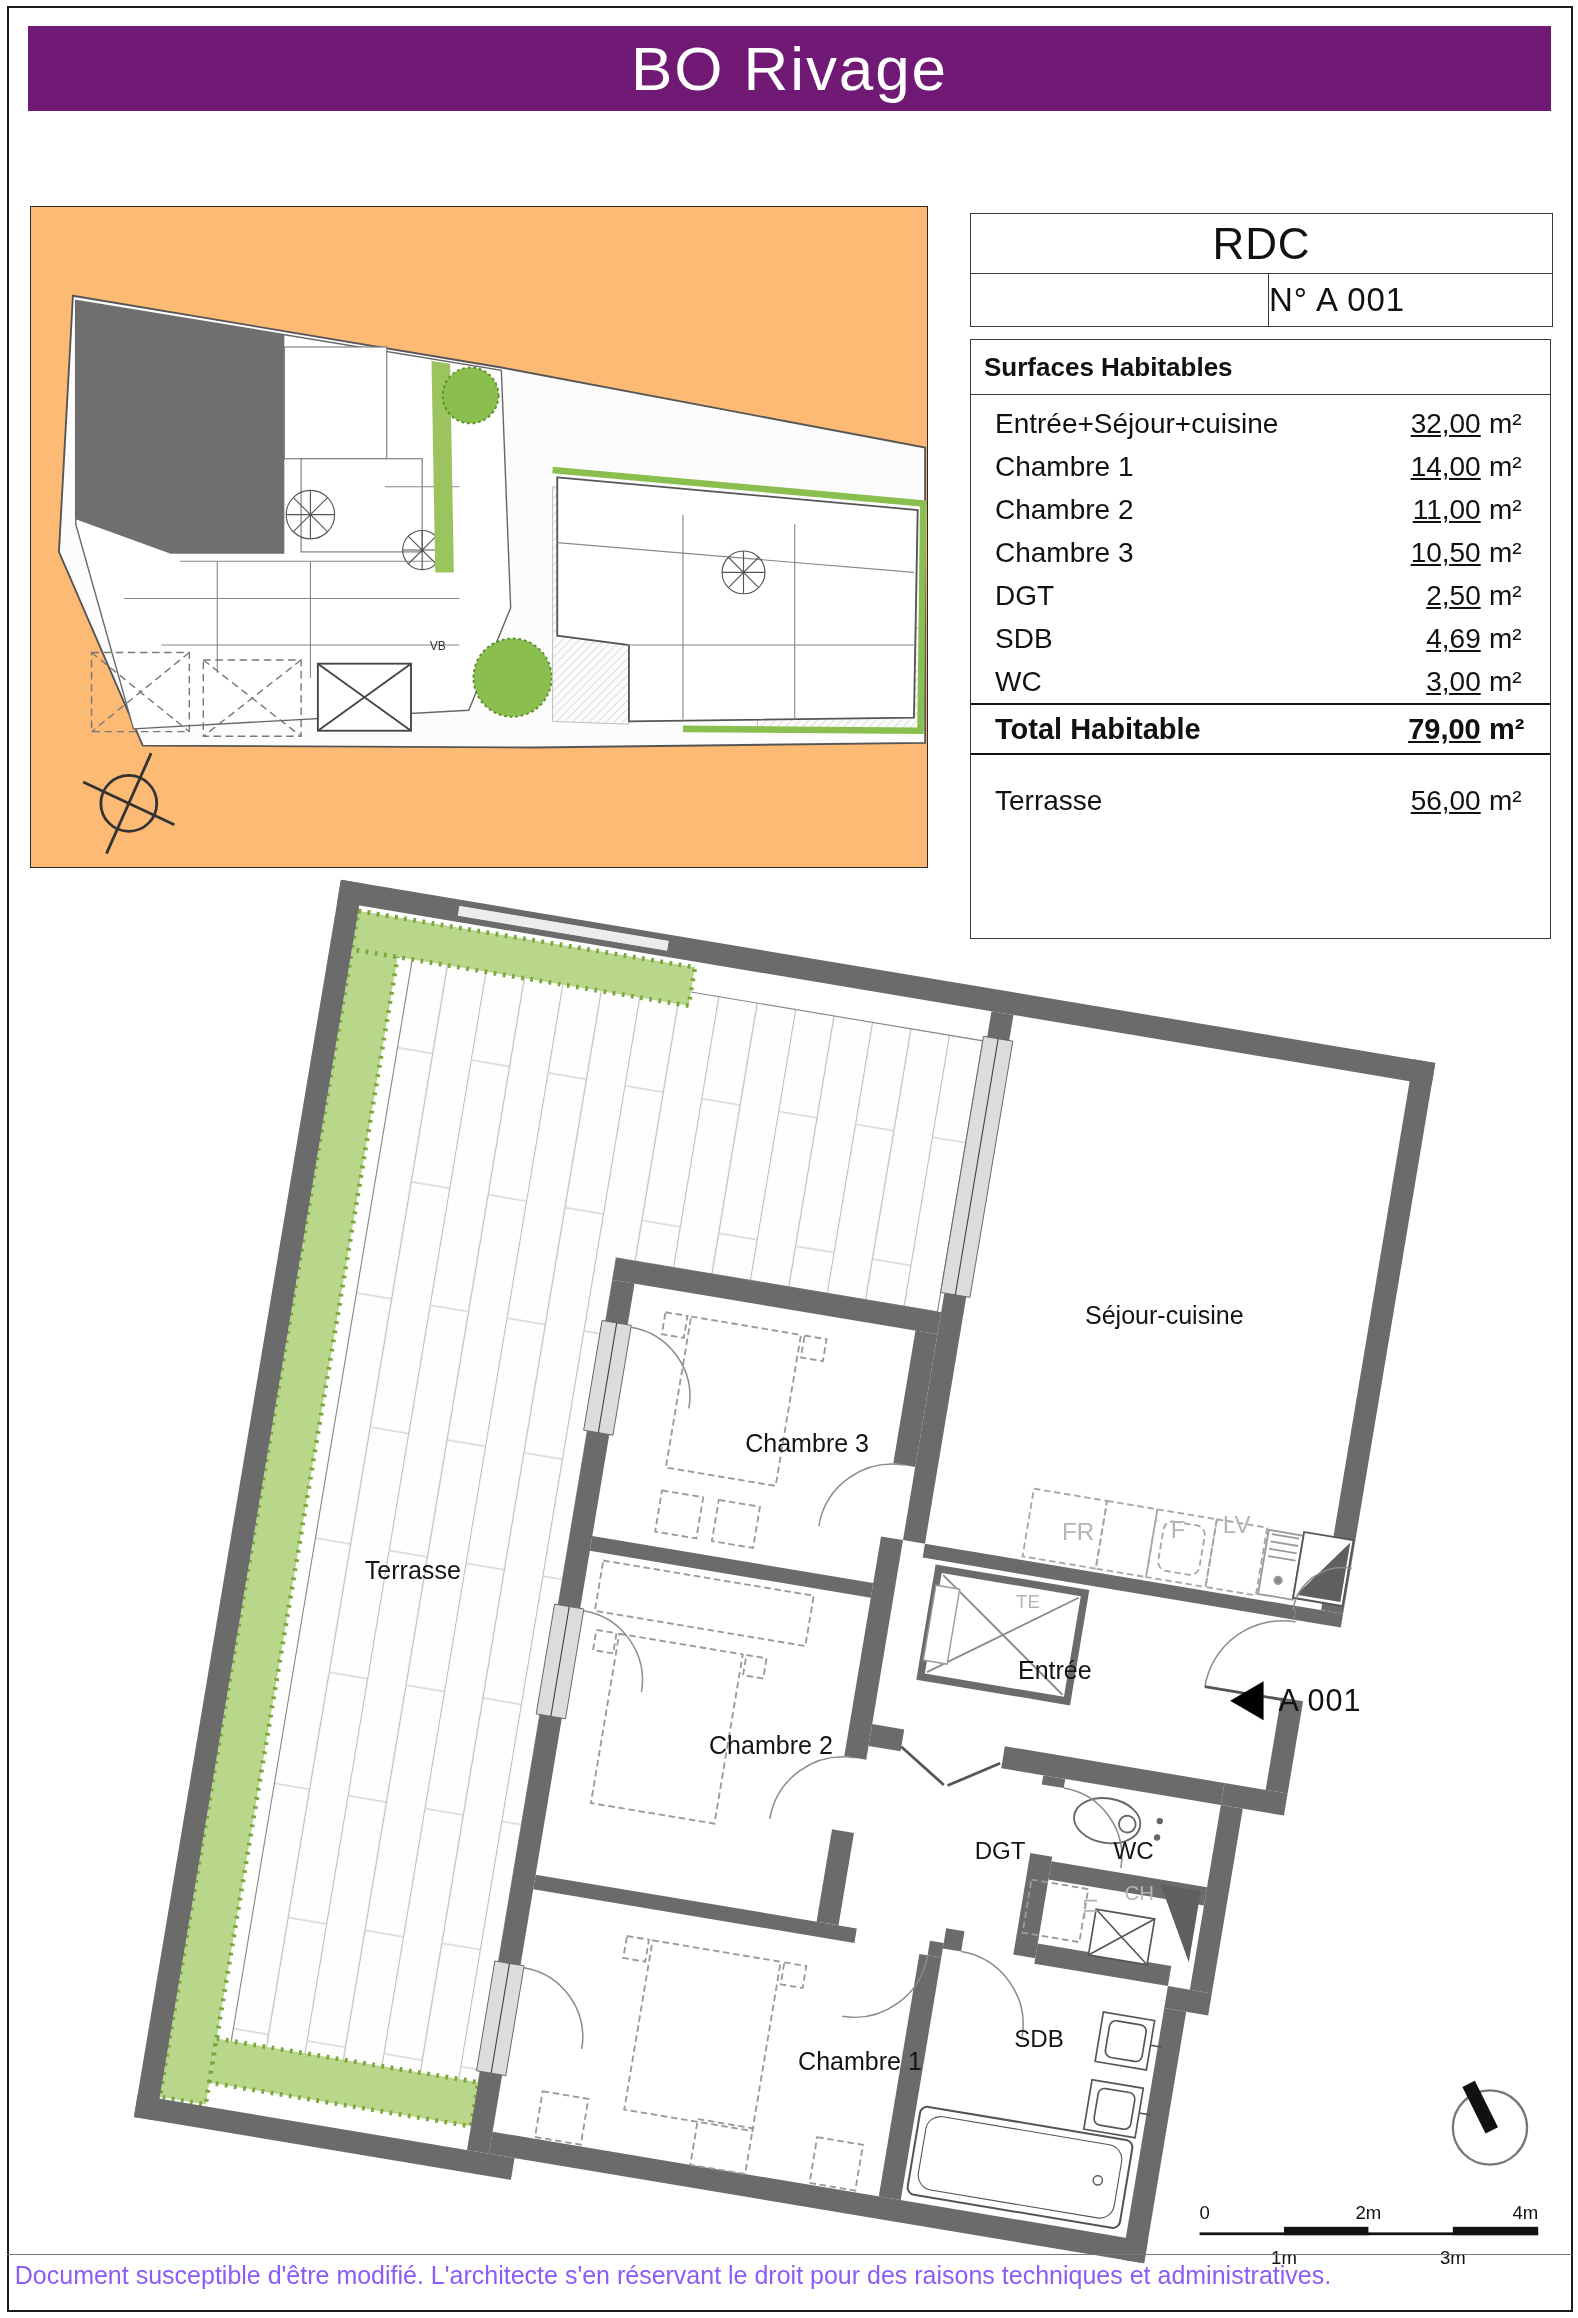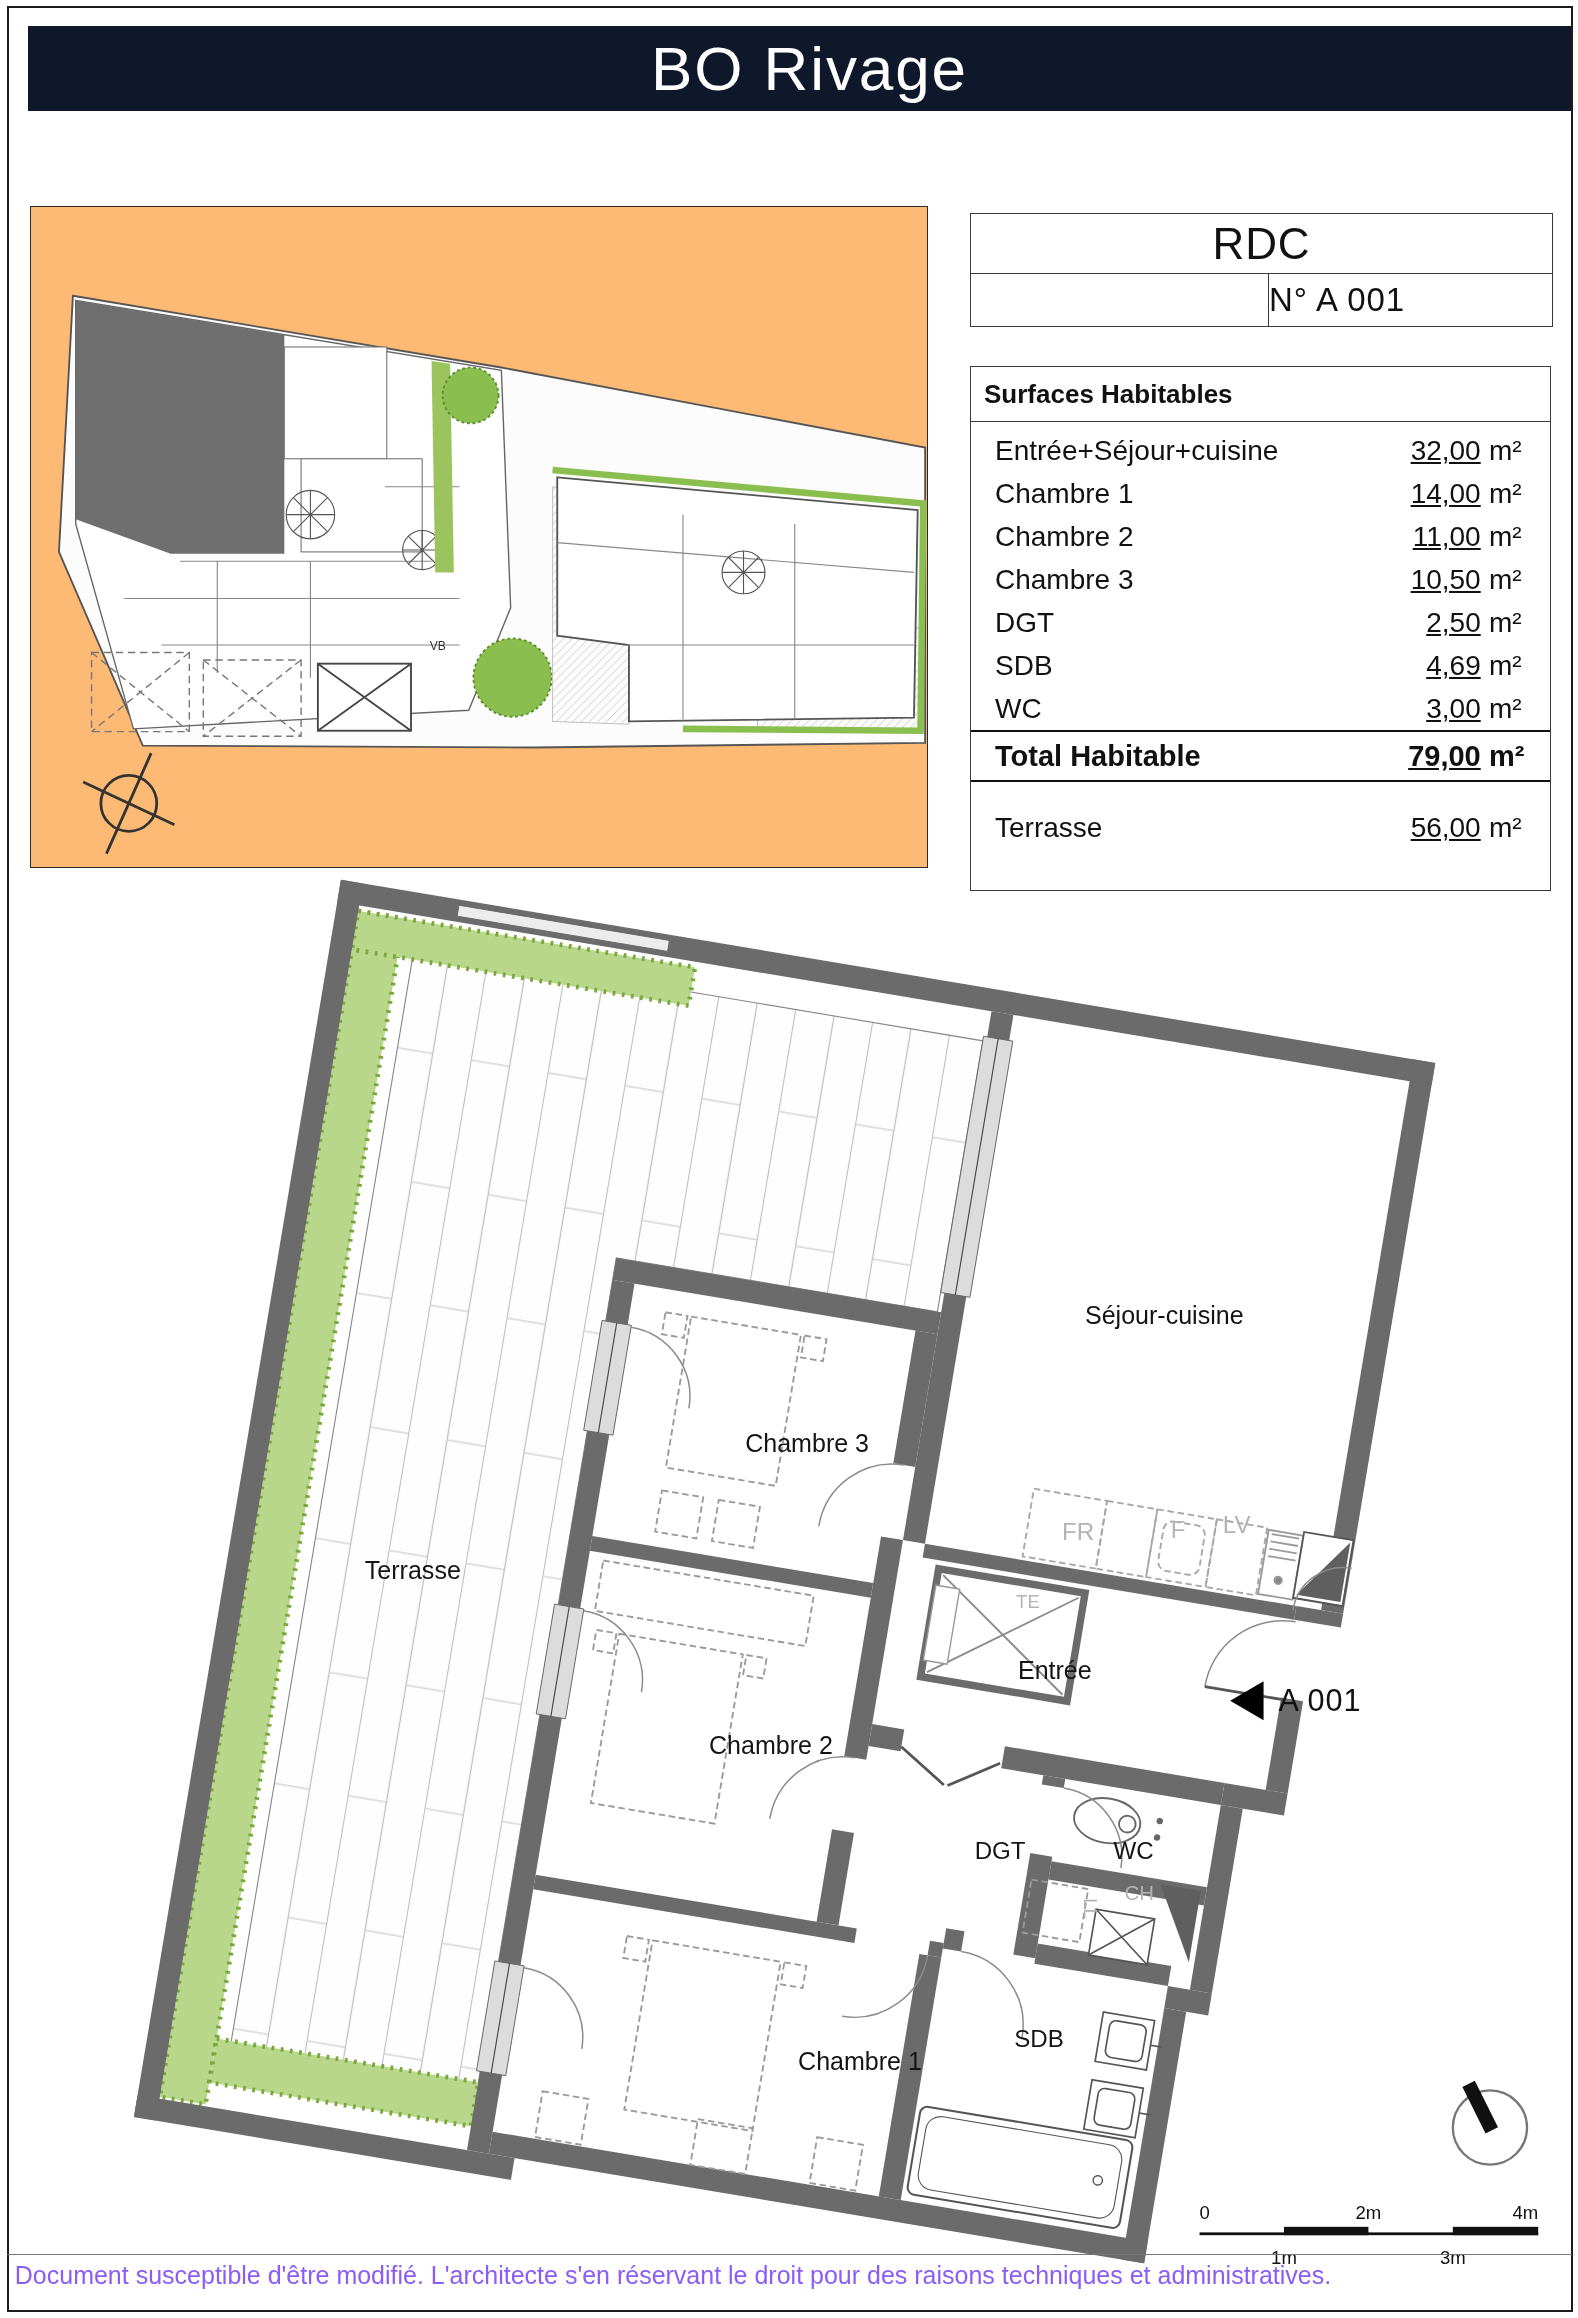--- a/index.html
+++ b/index.html
@@ -46,7 +46,7 @@
 
 <div class="frame"></div>
 
-<div class="banner" style="background:#0f172a;padding-left:20px;">
+<div class="banner" style="background:#701a75;">
   <h1>BO Rivage</h1>
 </div>
 

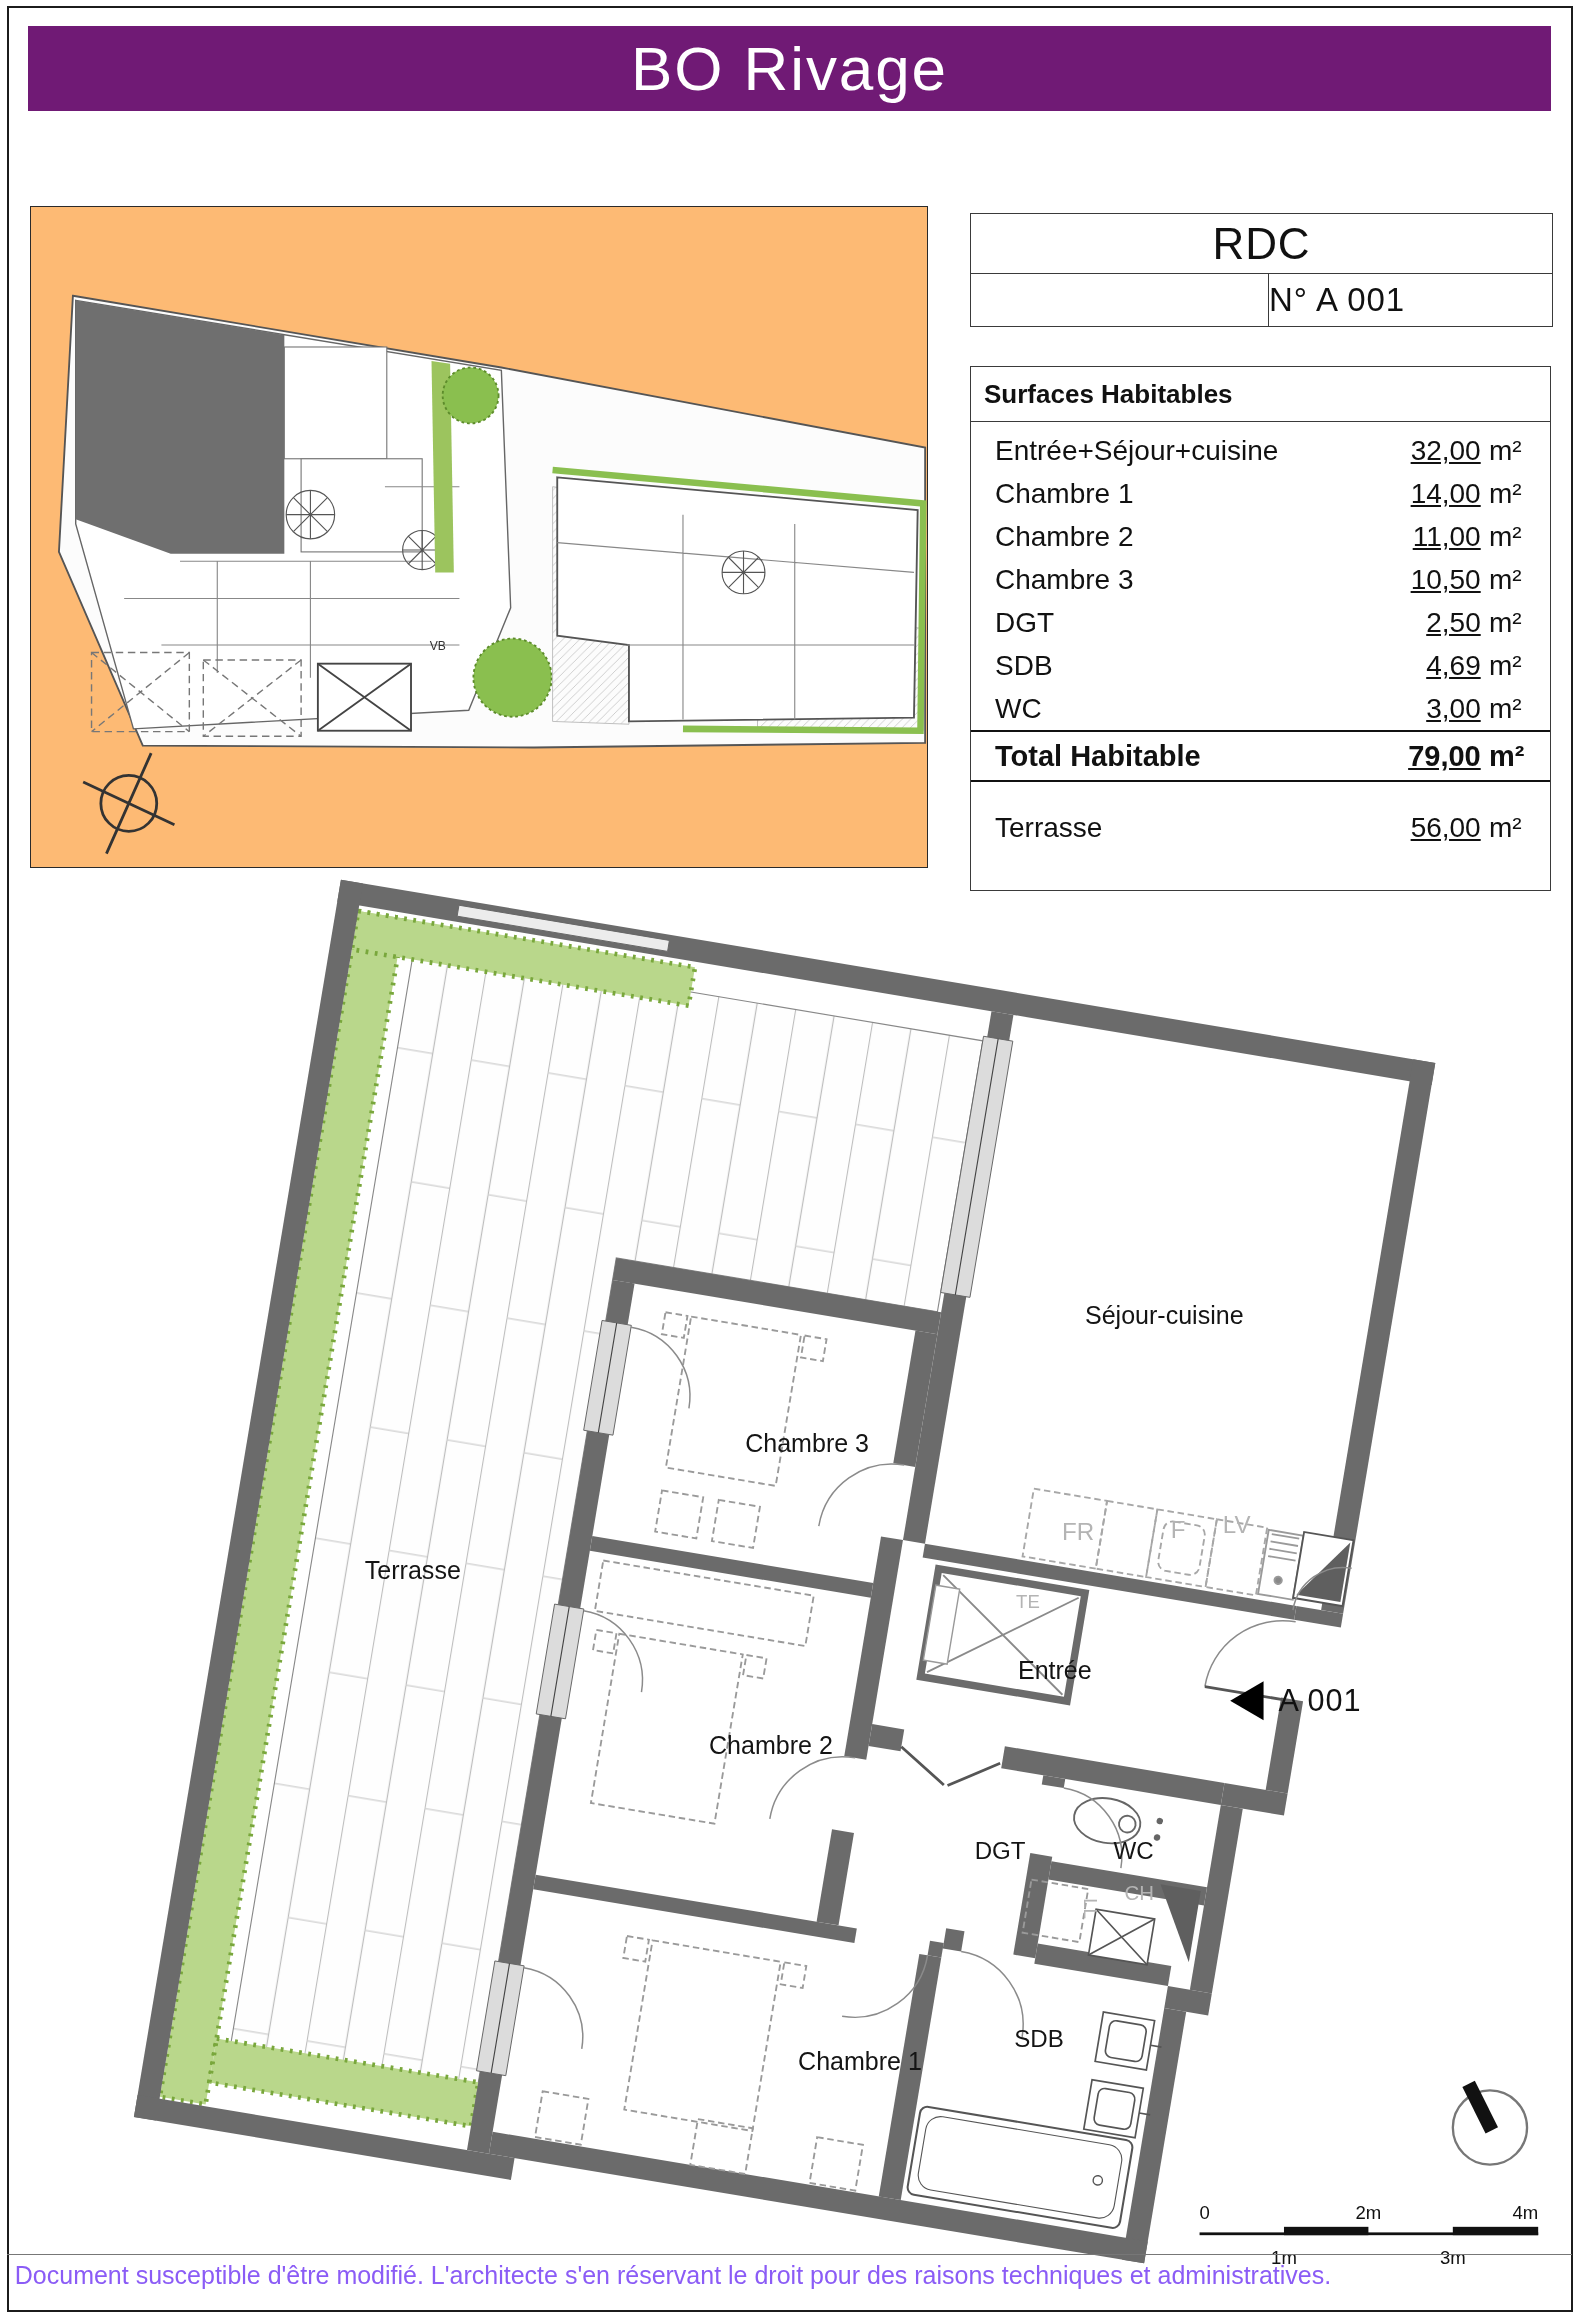--- a/index.html
+++ b/index.html
@@ -22,8 +22,8 @@
   .tblA .r2{height:52px;display:flex;}
   .tblA .c1{width:297px;border-right:1.9px solid #3a3a3a;}
   .tblA .c2{flex:1;line-height:52px;font-size:33px;letter-spacing:0.9px;}
-  .tblB{position:absolute;left:970px;top:339px;width:581px;height:525px;
-        border:1.9px solid #3a3a3a;box-sizing:border-box;margin-top:27px;}
+  .tblB{position:absolute;left:970px;top:339px;width:581px;height:600px;
+        border:1.9px solid #3a3a3a;box-sizing:border-box;}
   .tblB .hdr{height:54px;line-height:54px;font-size:26px;font-weight:bold;
              padding-left:13px;border-bottom:1.9px solid #3a3a3a;}
   .srow{display:flex;align-items:flex-end;height:43px;line-height:43px;

